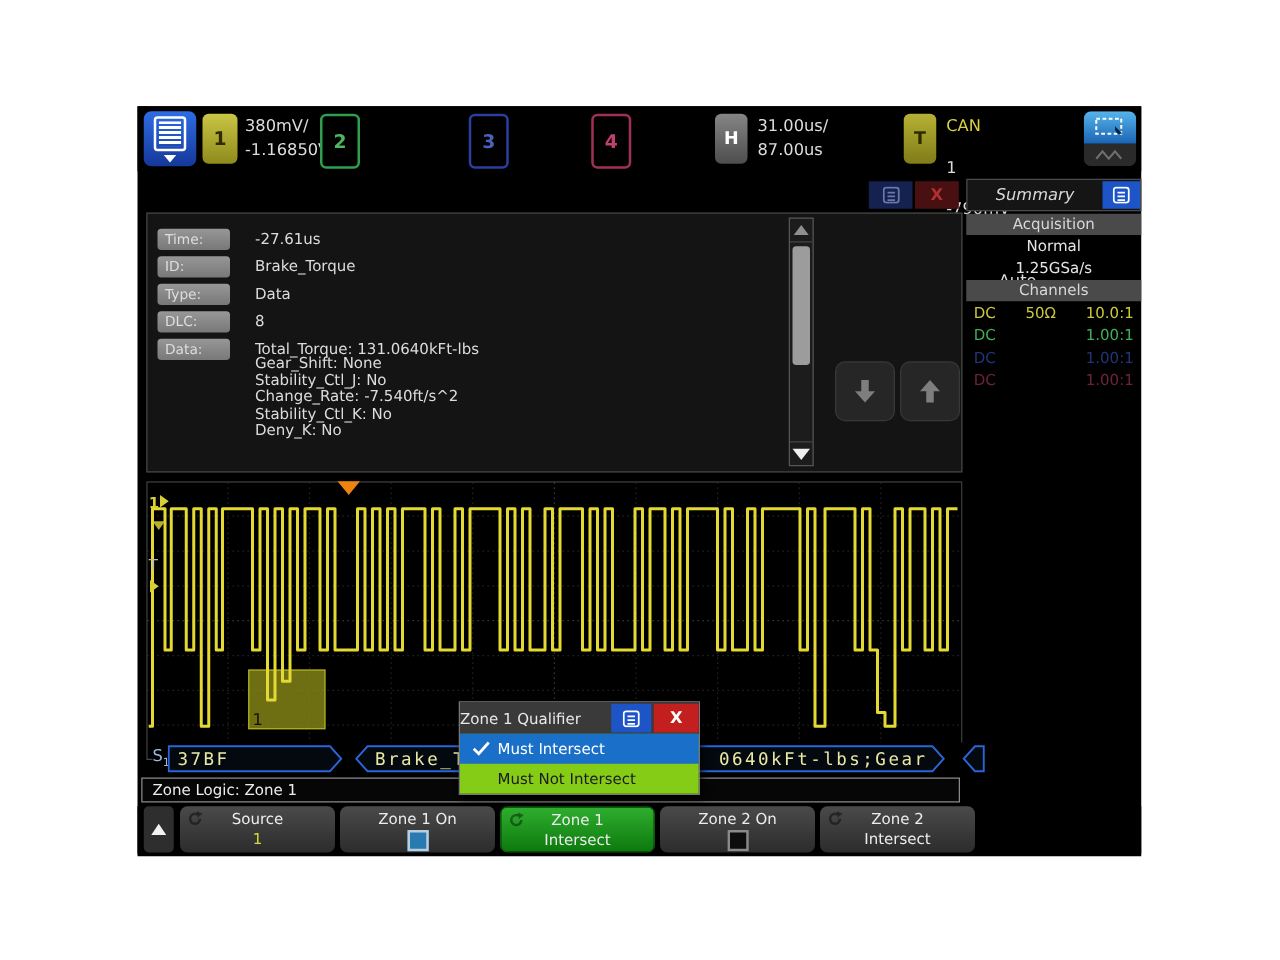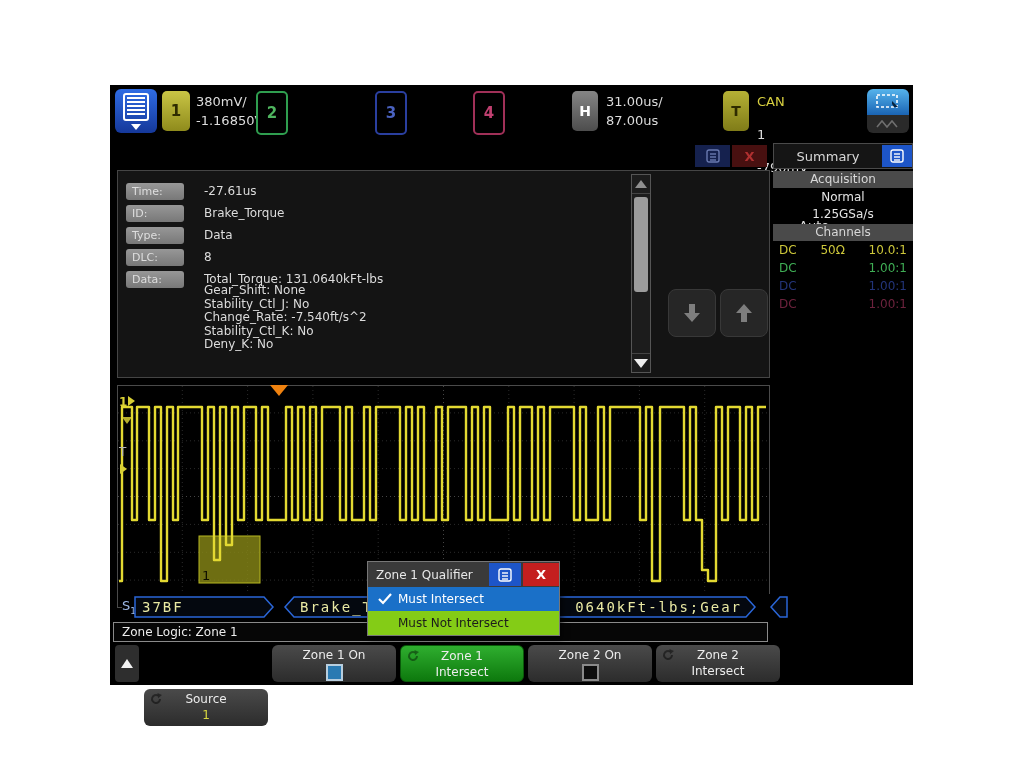--- a/index.html
+++ b/index.html
@@ -73,7 +73,7 @@
 
   
   .sidebar{position:absolute;left:663px;top:58px;width:140px;}
-  .sum-head{height:24px;border:1px solid #4a4a4a;background:#151515;display:flex;align-items:center;}
+  .sum-head{height:24px;border:1px solid #4a4a4a;background:#151515;display:flex;align-items:center;font-style:italic;}
   .sum-title{flex:1;text-align:center;color:#d8d8d8;font-size:13px;}
   .sum-menu{width:30px;height:22px;background:#1d55c8;display:flex;align-items:center;
             justify-content:center;cursor:pointer;}

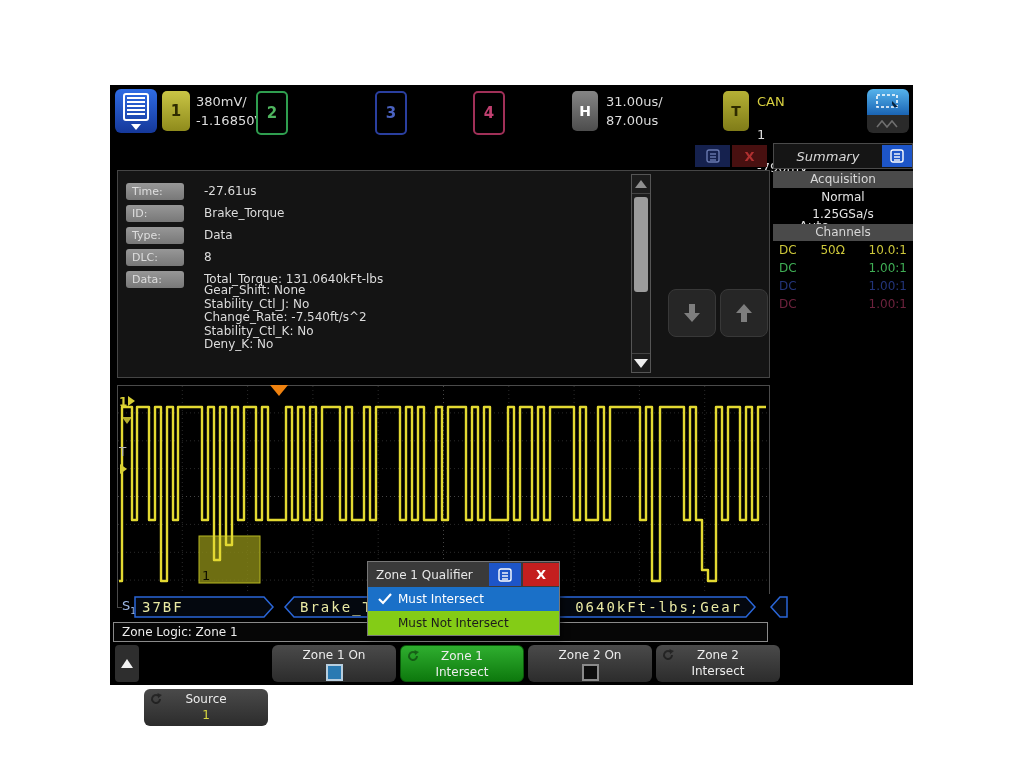--- a/index.html
+++ b/index.html
@@ -137,7 +137,7 @@
   .popup{position:absolute;left:257px;top:476px;width:191px;z-index:50;border:1px solid #777;
          box-shadow:2px 3px 6px rgba(0,0,0,.7);}
   .popup-head{height:25px;background:#3a3a3a;display:flex;align-items:center;}
-  .popup-title{flex:1;color:#e8e8e8;font-size:12px;padding-left:8px;white-space:nowrap;}
+  .popup-title{flex:1;color:#e8e8e8;font-size:12px;white-space:nowrap;}
   .popup-menu{width:32px;height:23px;background:#1d55c8;display:flex;align-items:center;
               justify-content:center;cursor:pointer;margin-right:2px;}
   .popup-close{width:36px;height:23px;background:#c41f1f;color:#fff;font-weight:bold;font-size:13px;

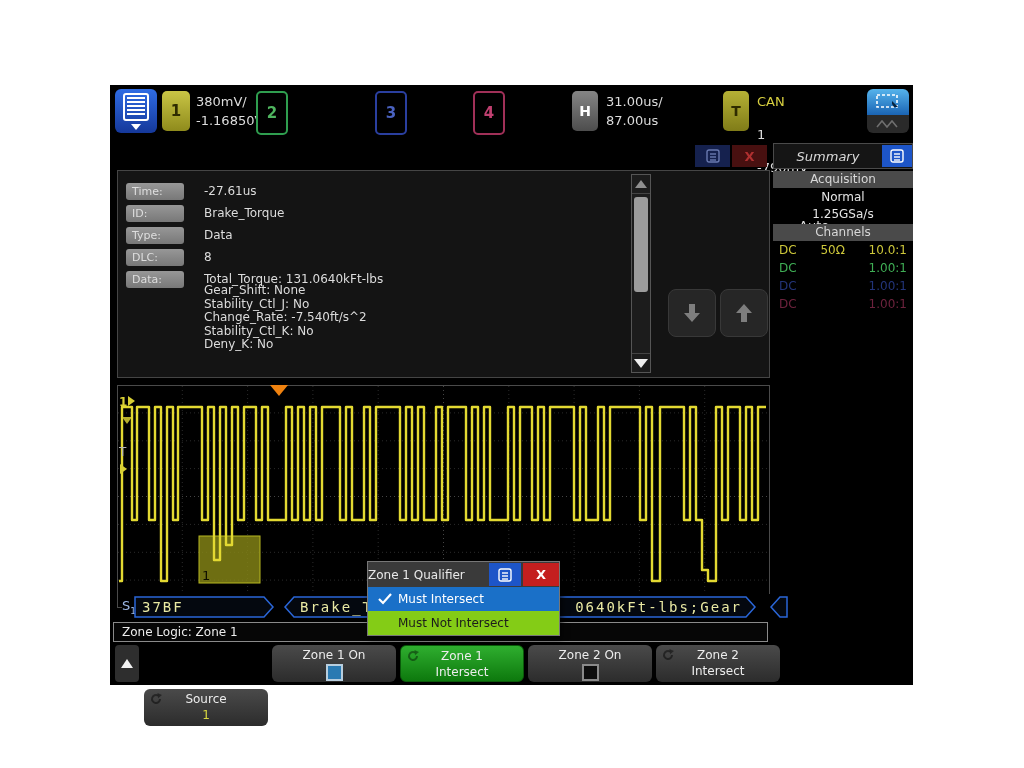--- a/index.html
+++ b/index.html
@@ -131,7 +131,7 @@
   .chk{display:inline-block;width:13px;height:13px;border:2px solid #8a8a8a;background:#0d0d0d;
        vertical-align:middle;}
   .chk.on{border-color:#b8cede;background:#2a7ab2;}
-  .sk1{left:34px;margin-top:44px;} .sk2{left:162px;} .sk3{left:290px;} .sk4{left:418px;} .sk5{left:546px;}
+  .sk1{left:34px;} .sk2{left:162px;} .sk3{left:290px;} .sk4{left:418px;} .sk5{left:546px;}
 
   
   .popup{position:absolute;left:257px;top:476px;width:191px;z-index:50;border:1px solid #777;

